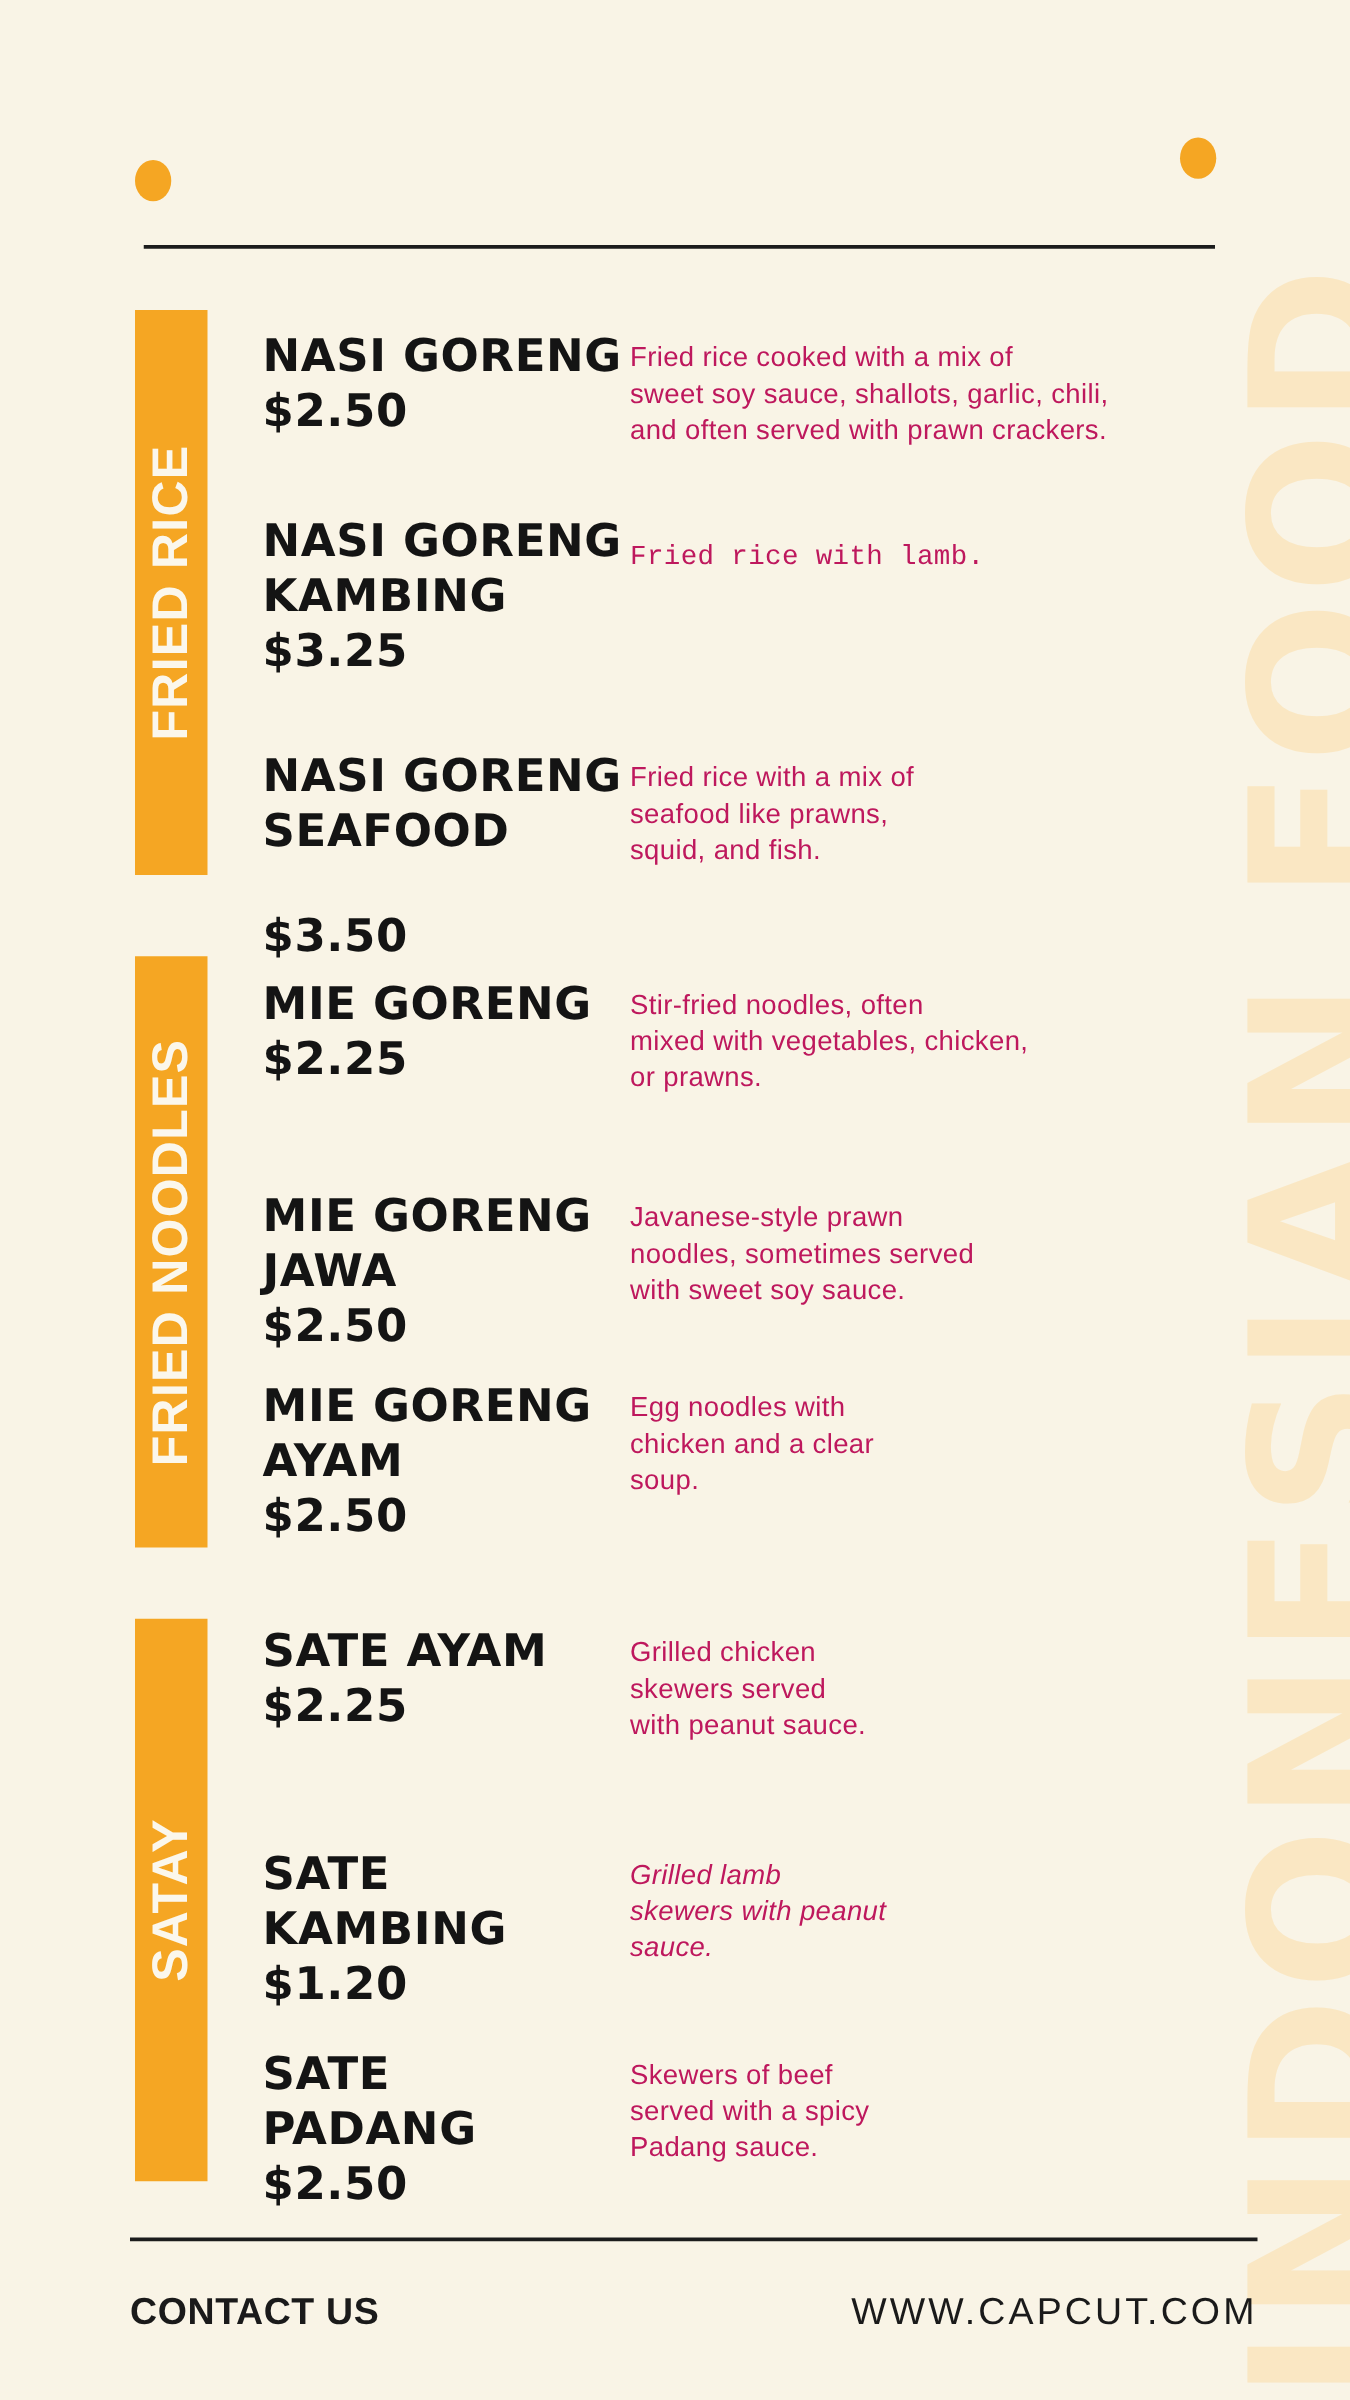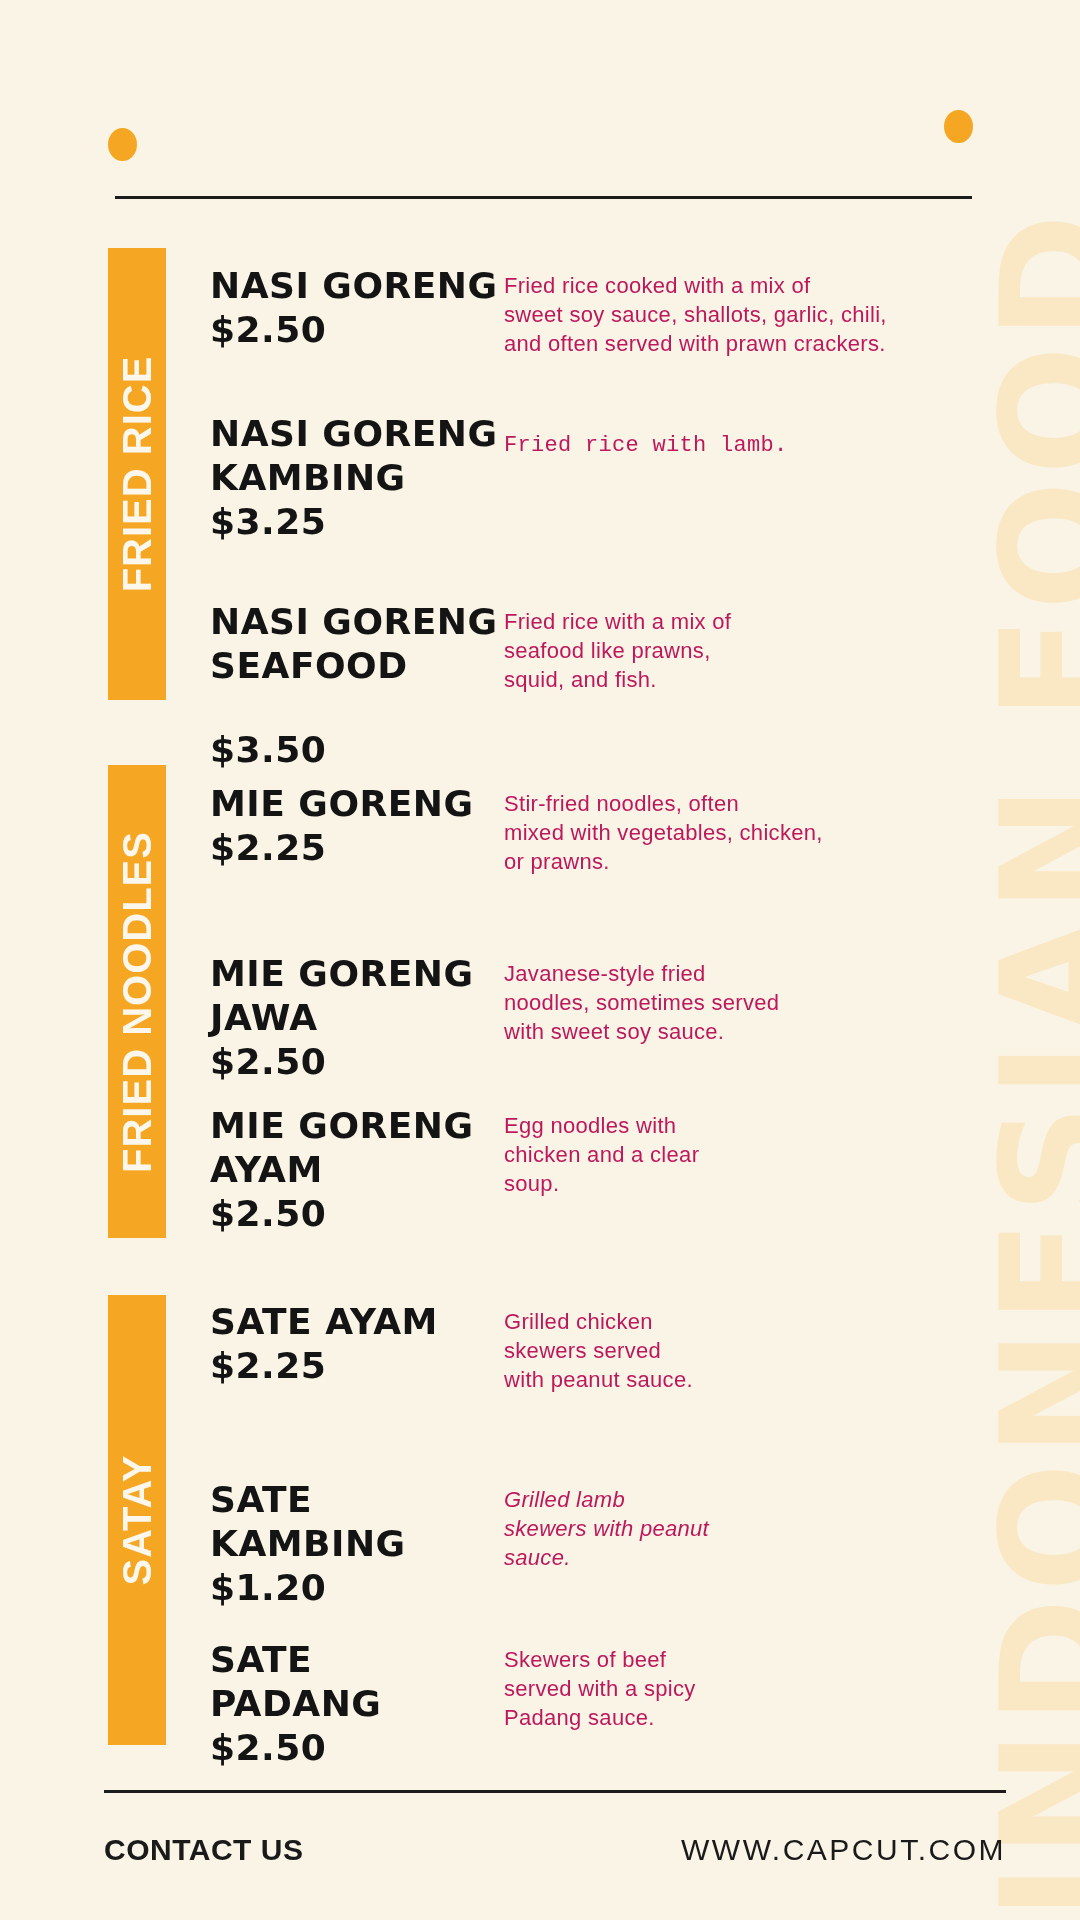--- a/index.html
+++ b/index.html
@@ -169,7 +169,7 @@
     <div class="item-name" style="top:0;">MIE GORENG
 JAWA</div>
     <div class="item-price" style="top:88px;">$2.50</div>
-    <div class="item-desc" style="top:0;">Javanese-style fried
+    <div class="item-desc" style="top:0;">Javanese-style prawn
 noodles, sometimes served
 with sweet soy sauce.</div>
   </div>

